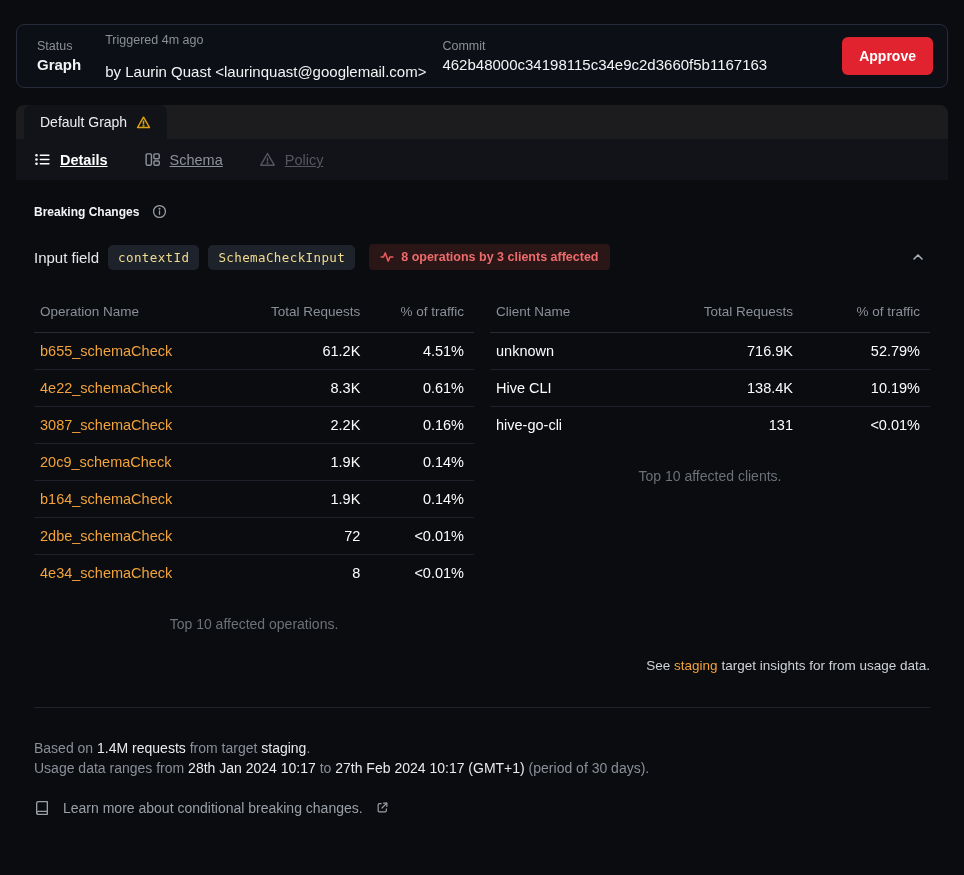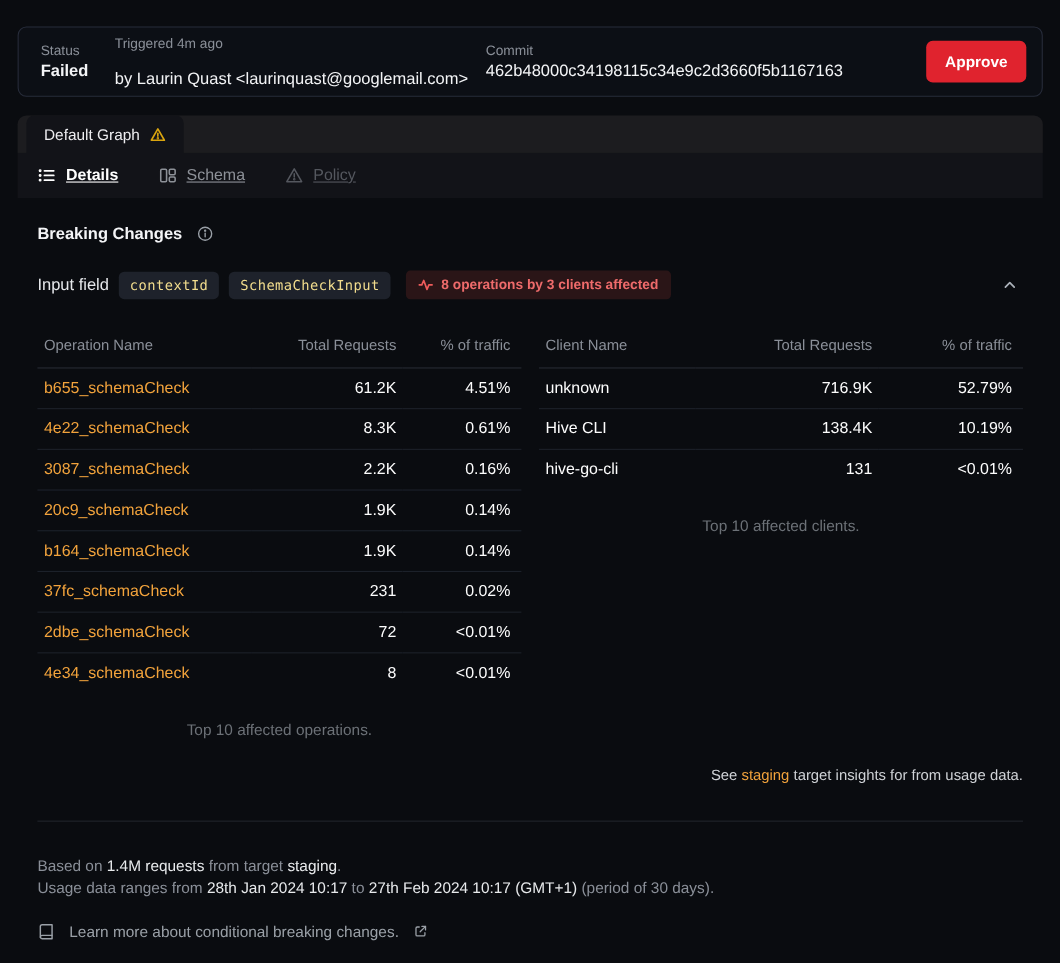--- a/index.html
+++ b/index.html
@@ -125,7 +125,7 @@
   <div class="header-card">
     <div class="meta-group">
       <span class="meta-label">Status</span>
-      <span class="meta-value bold">Failed</span>
+      <span class="meta-value bold">Graph</span>
     </div>
     <div class="meta-group g-triggered">
       <span class="meta-label">Triggered 4m ago</span>

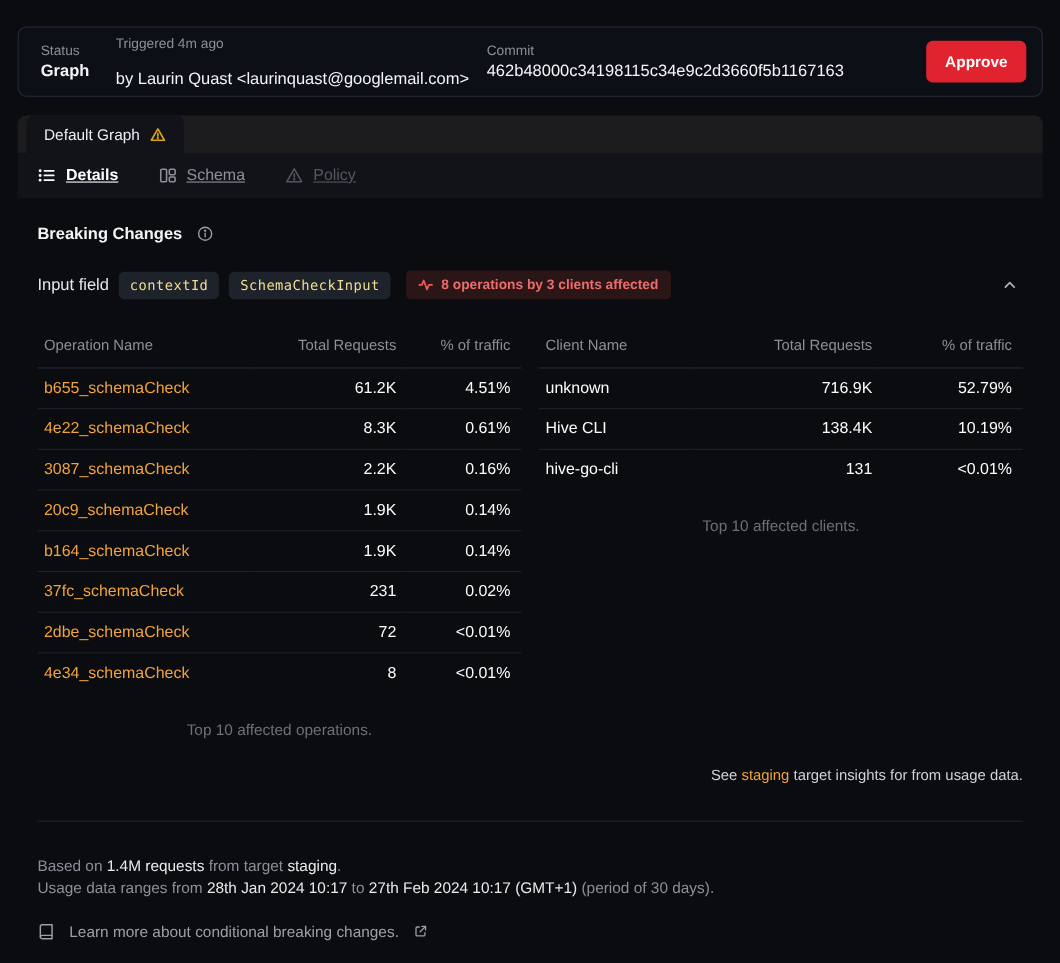--- a/index.html
+++ b/index.html
@@ -64,7 +64,7 @@
   
   .content { padding:0 18px; }
   .bc-heading {
-    margin:24px 0 0; font-size:15px; font-weight:700; color:#f4f5f7;
+    margin:24px 0 0; font-size:12px; font-weight:700; color:#f4f5f7;
     display:flex; align-items:center; gap:13px;
   }
   .change-row {

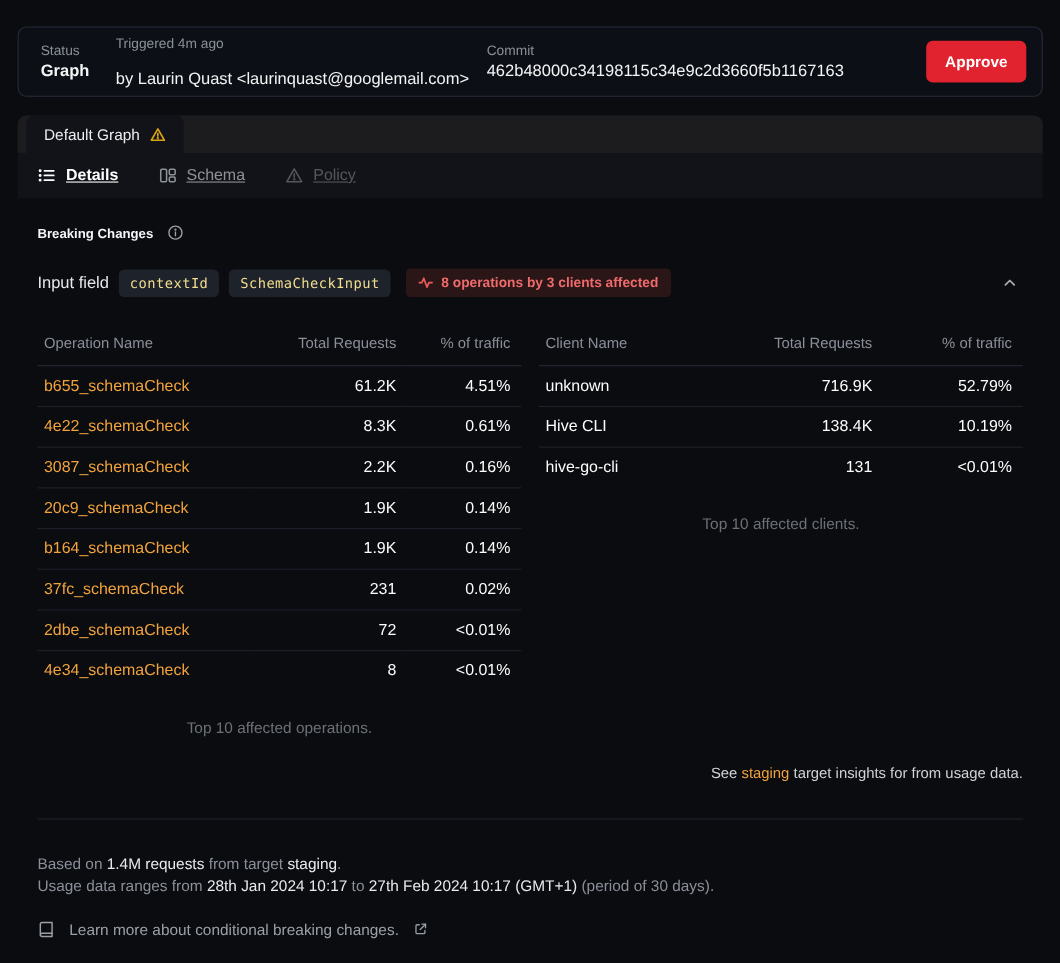--- a/index.html
+++ b/index.html
@@ -256,11 +256,6 @@
                 <td class="c2">0.14%</td>
               </tr>
               <tr>
-                <td class="c0 link">37fc_schemaCheck</td>
-                <td class="c1">231</td>
-                <td class="c2">0.02%</td>
-              </tr>
-              <tr>
                 <td class="c0 link">2dbe_schemaCheck</td>
                 <td class="c1">72</td>
                 <td class="c2">&lt;0.01%</td>

